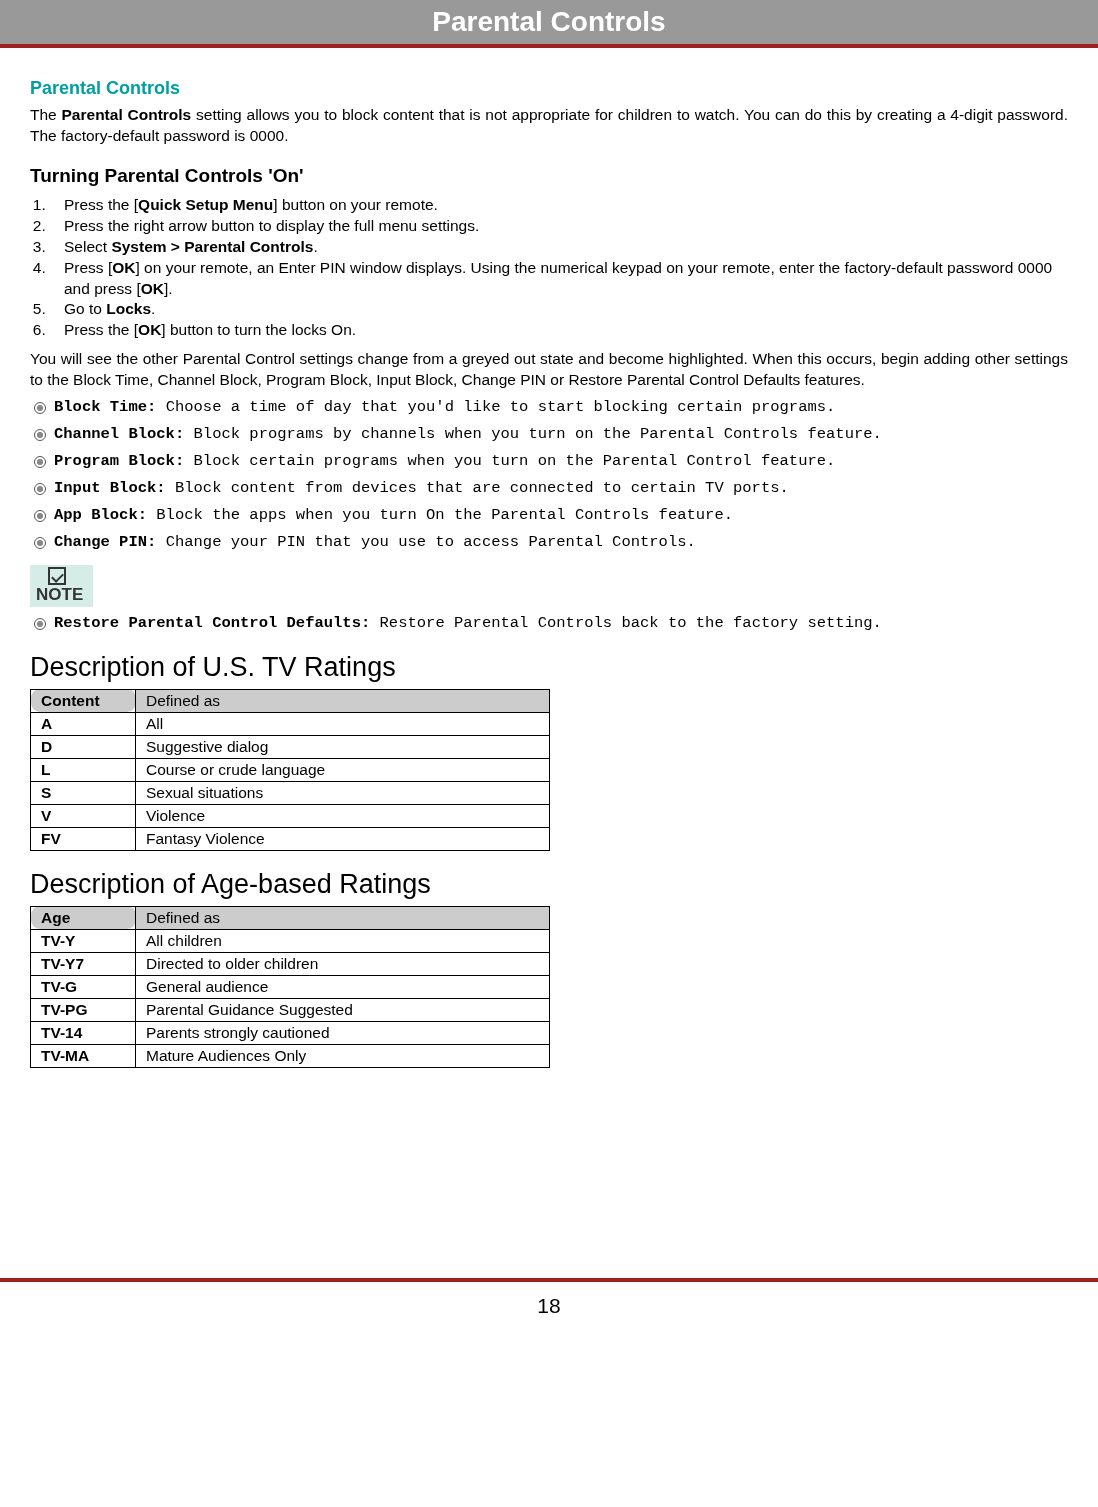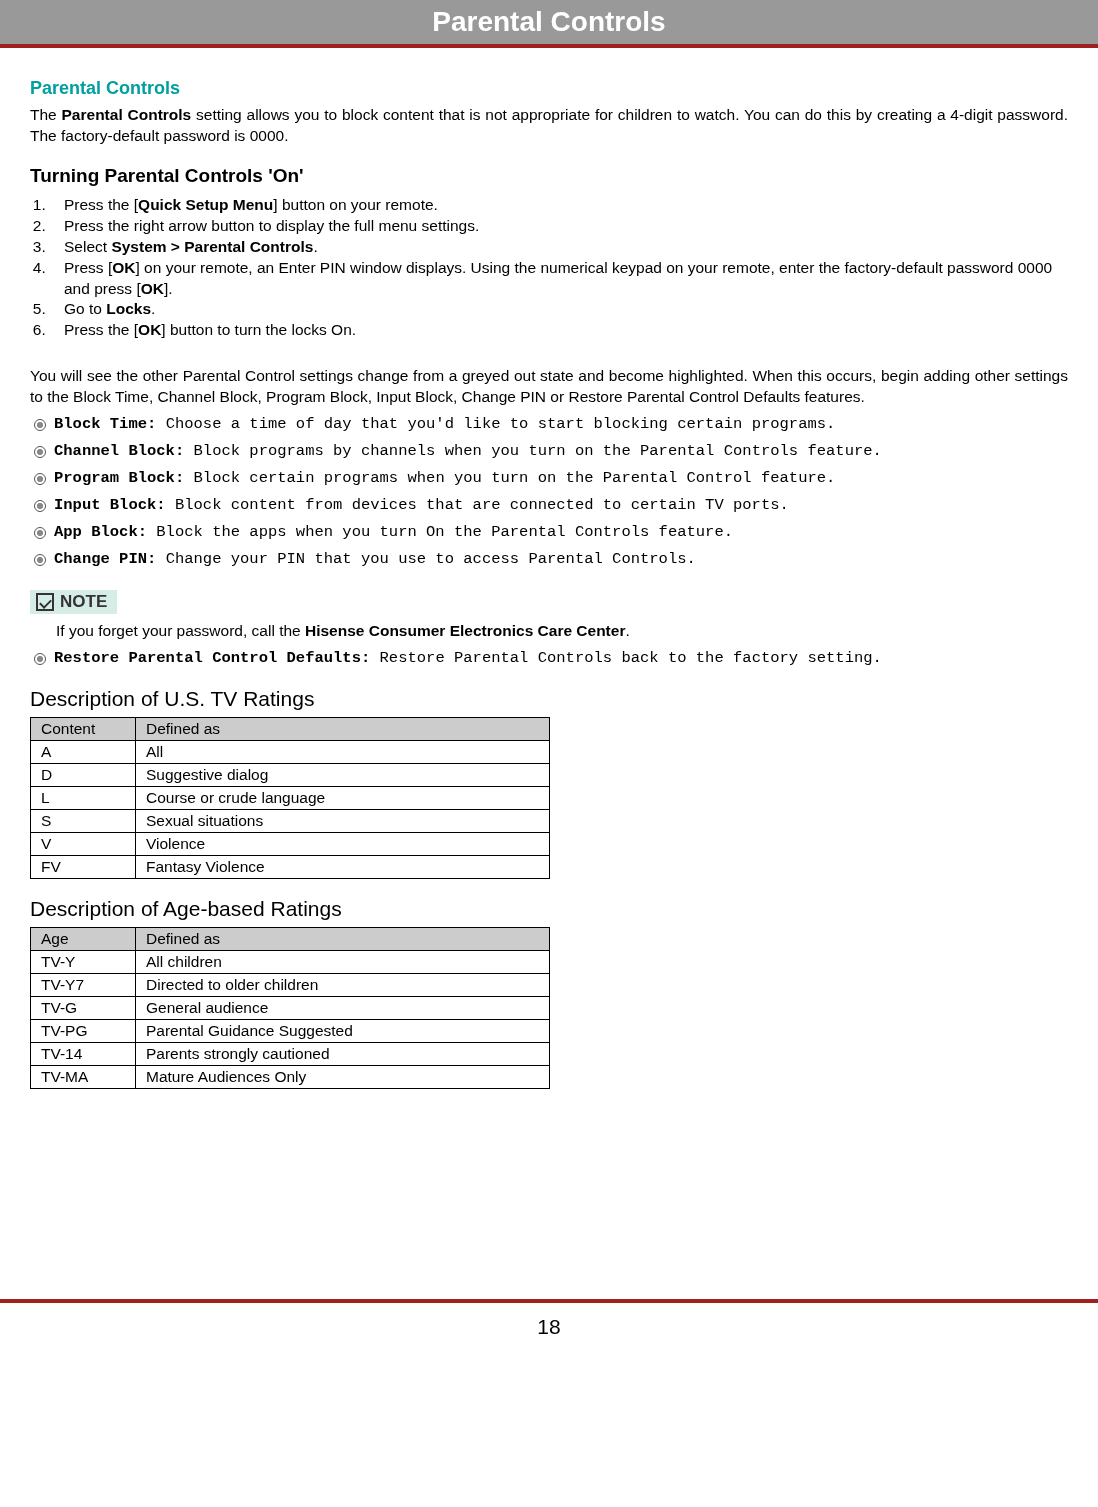--- a/index.html
+++ b/index.html
@@ -45,7 +45,7 @@
     ol.steps {
       font-size: 15.5px;
       padding-left: 20px;
-      margin-bottom: 25px;
+      margin-bottom: 8px;
       line-height: 1.35;
     }
     ol.steps li {

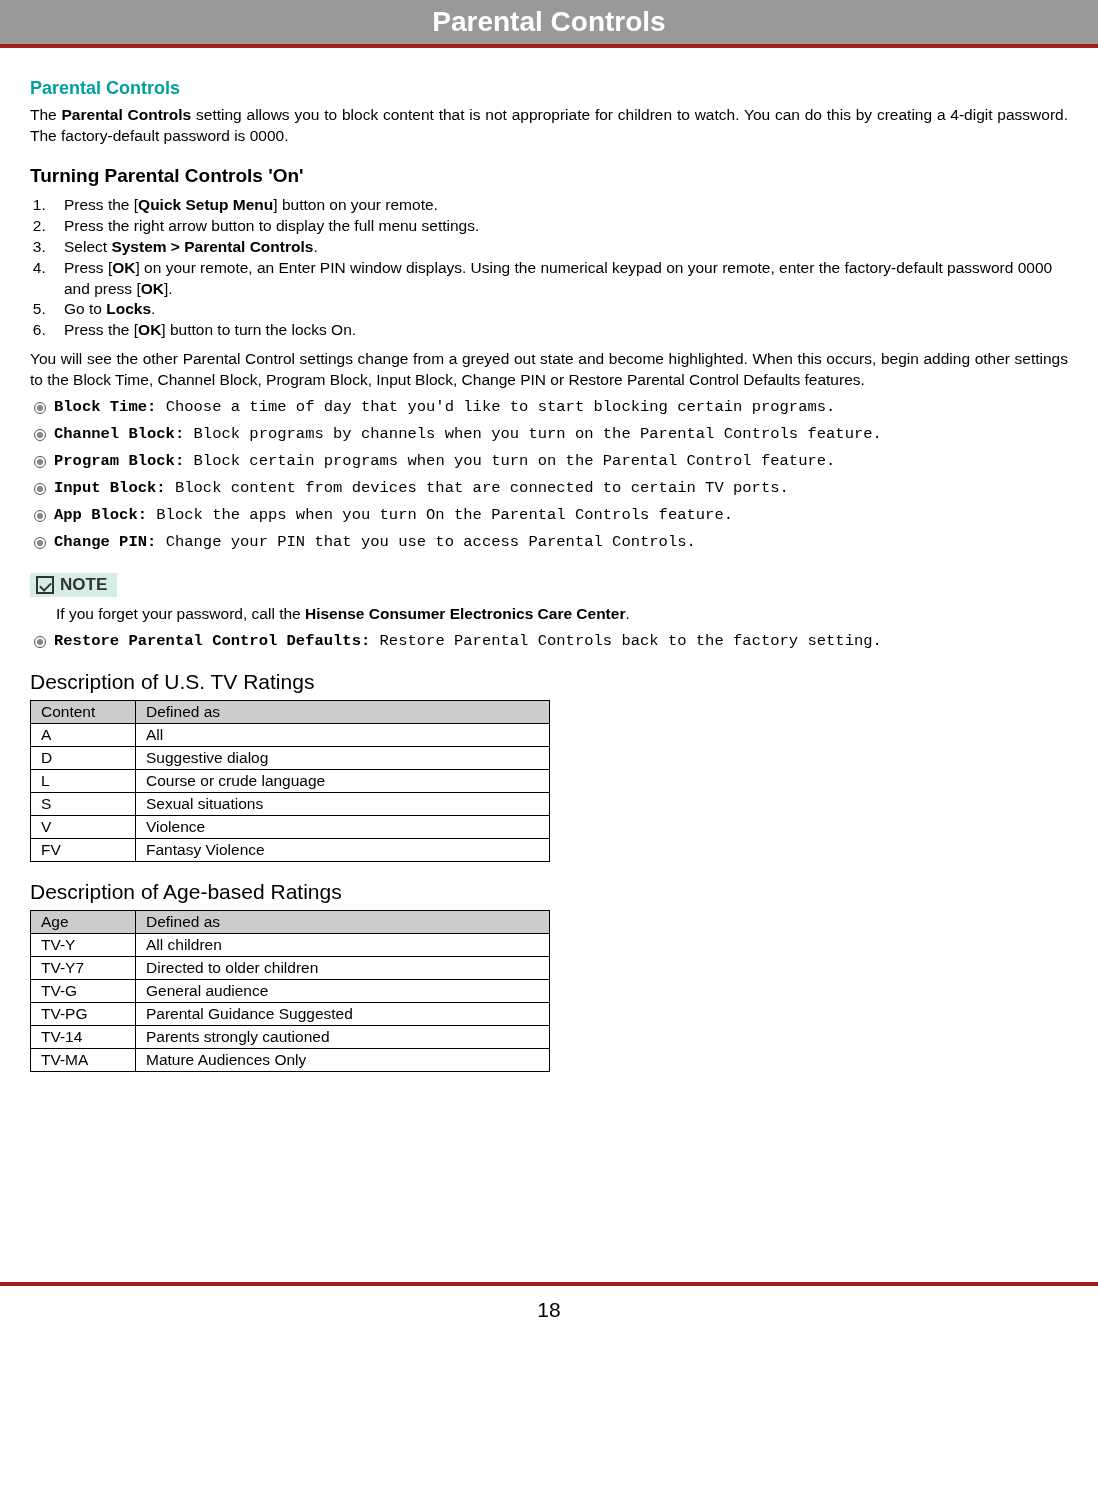--- a/index.html
+++ b/index.html
@@ -86,7 +86,8 @@
       align-items: center;
       background: #d5ede6;
       padding: 2px 10px 2px 6px;
-      margin: 14px 0 6px 0;
+      margin: 6px 0 6px 0;
+      flex-direction: column;
     }
     .note-box .check-icon {
       width: 18px;

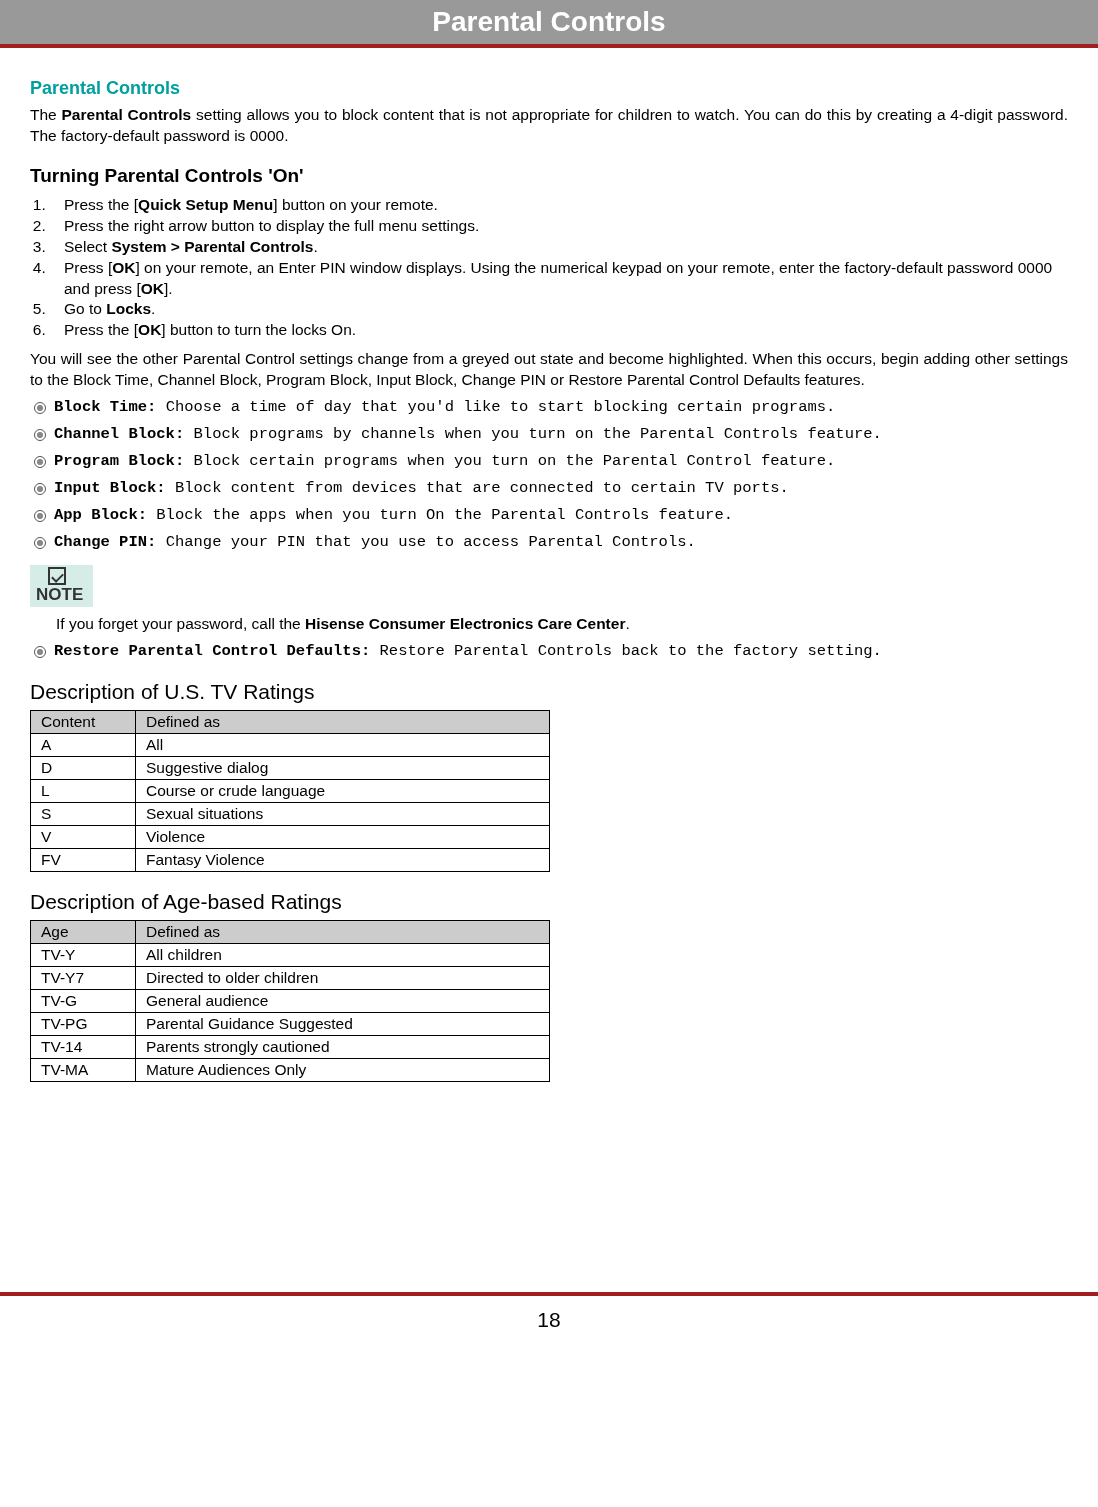--- a/index.html
+++ b/index.html
@@ -193,9 +193,6 @@
     <span class="check-icon"></span>
     <span class="note-label">NOTE</span>
   </div>
-  <p class="note-text">
-    <span>If you forget your password, call the </span><b>Hisense Consumer Electronics Care Center</b><span>.</span>
-  </p>
 
   <ul class="feature-list">
     <li><b>Restore Parental Control Defaults:</b><span> Restore Parental Controls back to the factory setting.</span></li>

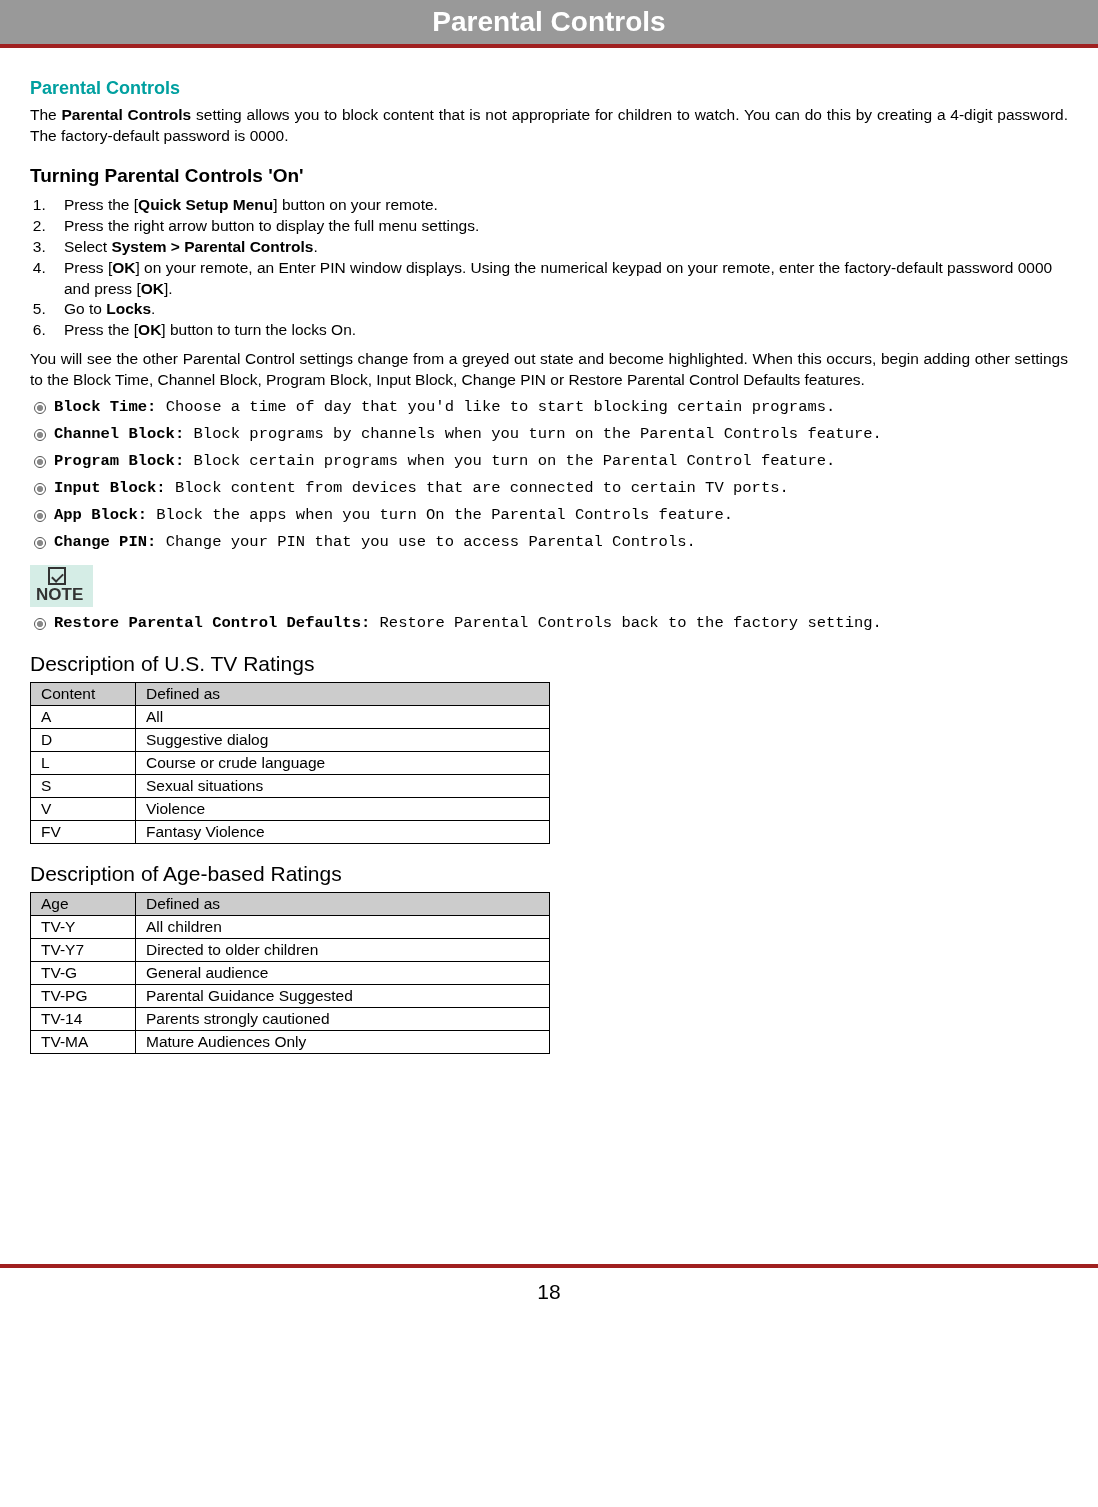--- a/index.html
+++ b/index.html
@@ -117,7 +117,7 @@
       margin: 2px 0 8px 26px;
     }
     .table-heading {
-      font-size: 21px;
+      font-size: 27px;
       margin: 18px 0 6px 0;
     }
     table.ratings {

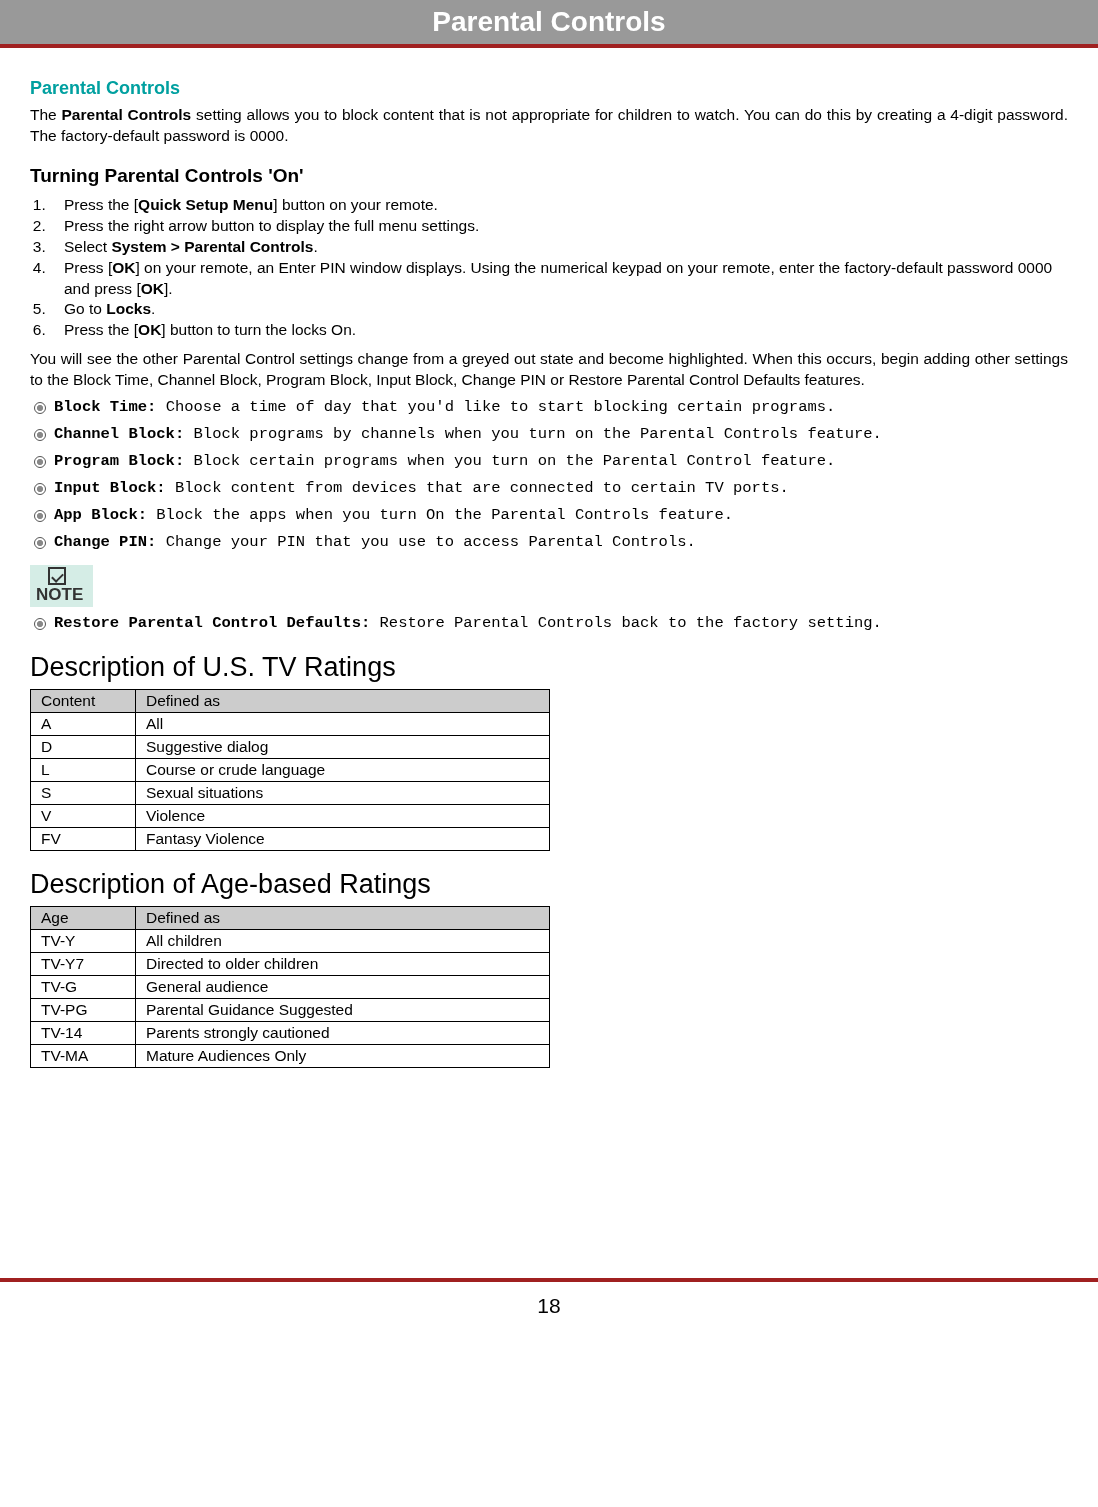--- a/index.html
+++ b/index.html
@@ -137,7 +137,8 @@
     }
     table.ratings .col1 {
       width: 105px;
-      font-weight: normal;
+      font-weight: bold;
+      border-radius: 9px;
     }
     .footer-rule {
       height: 4px;

